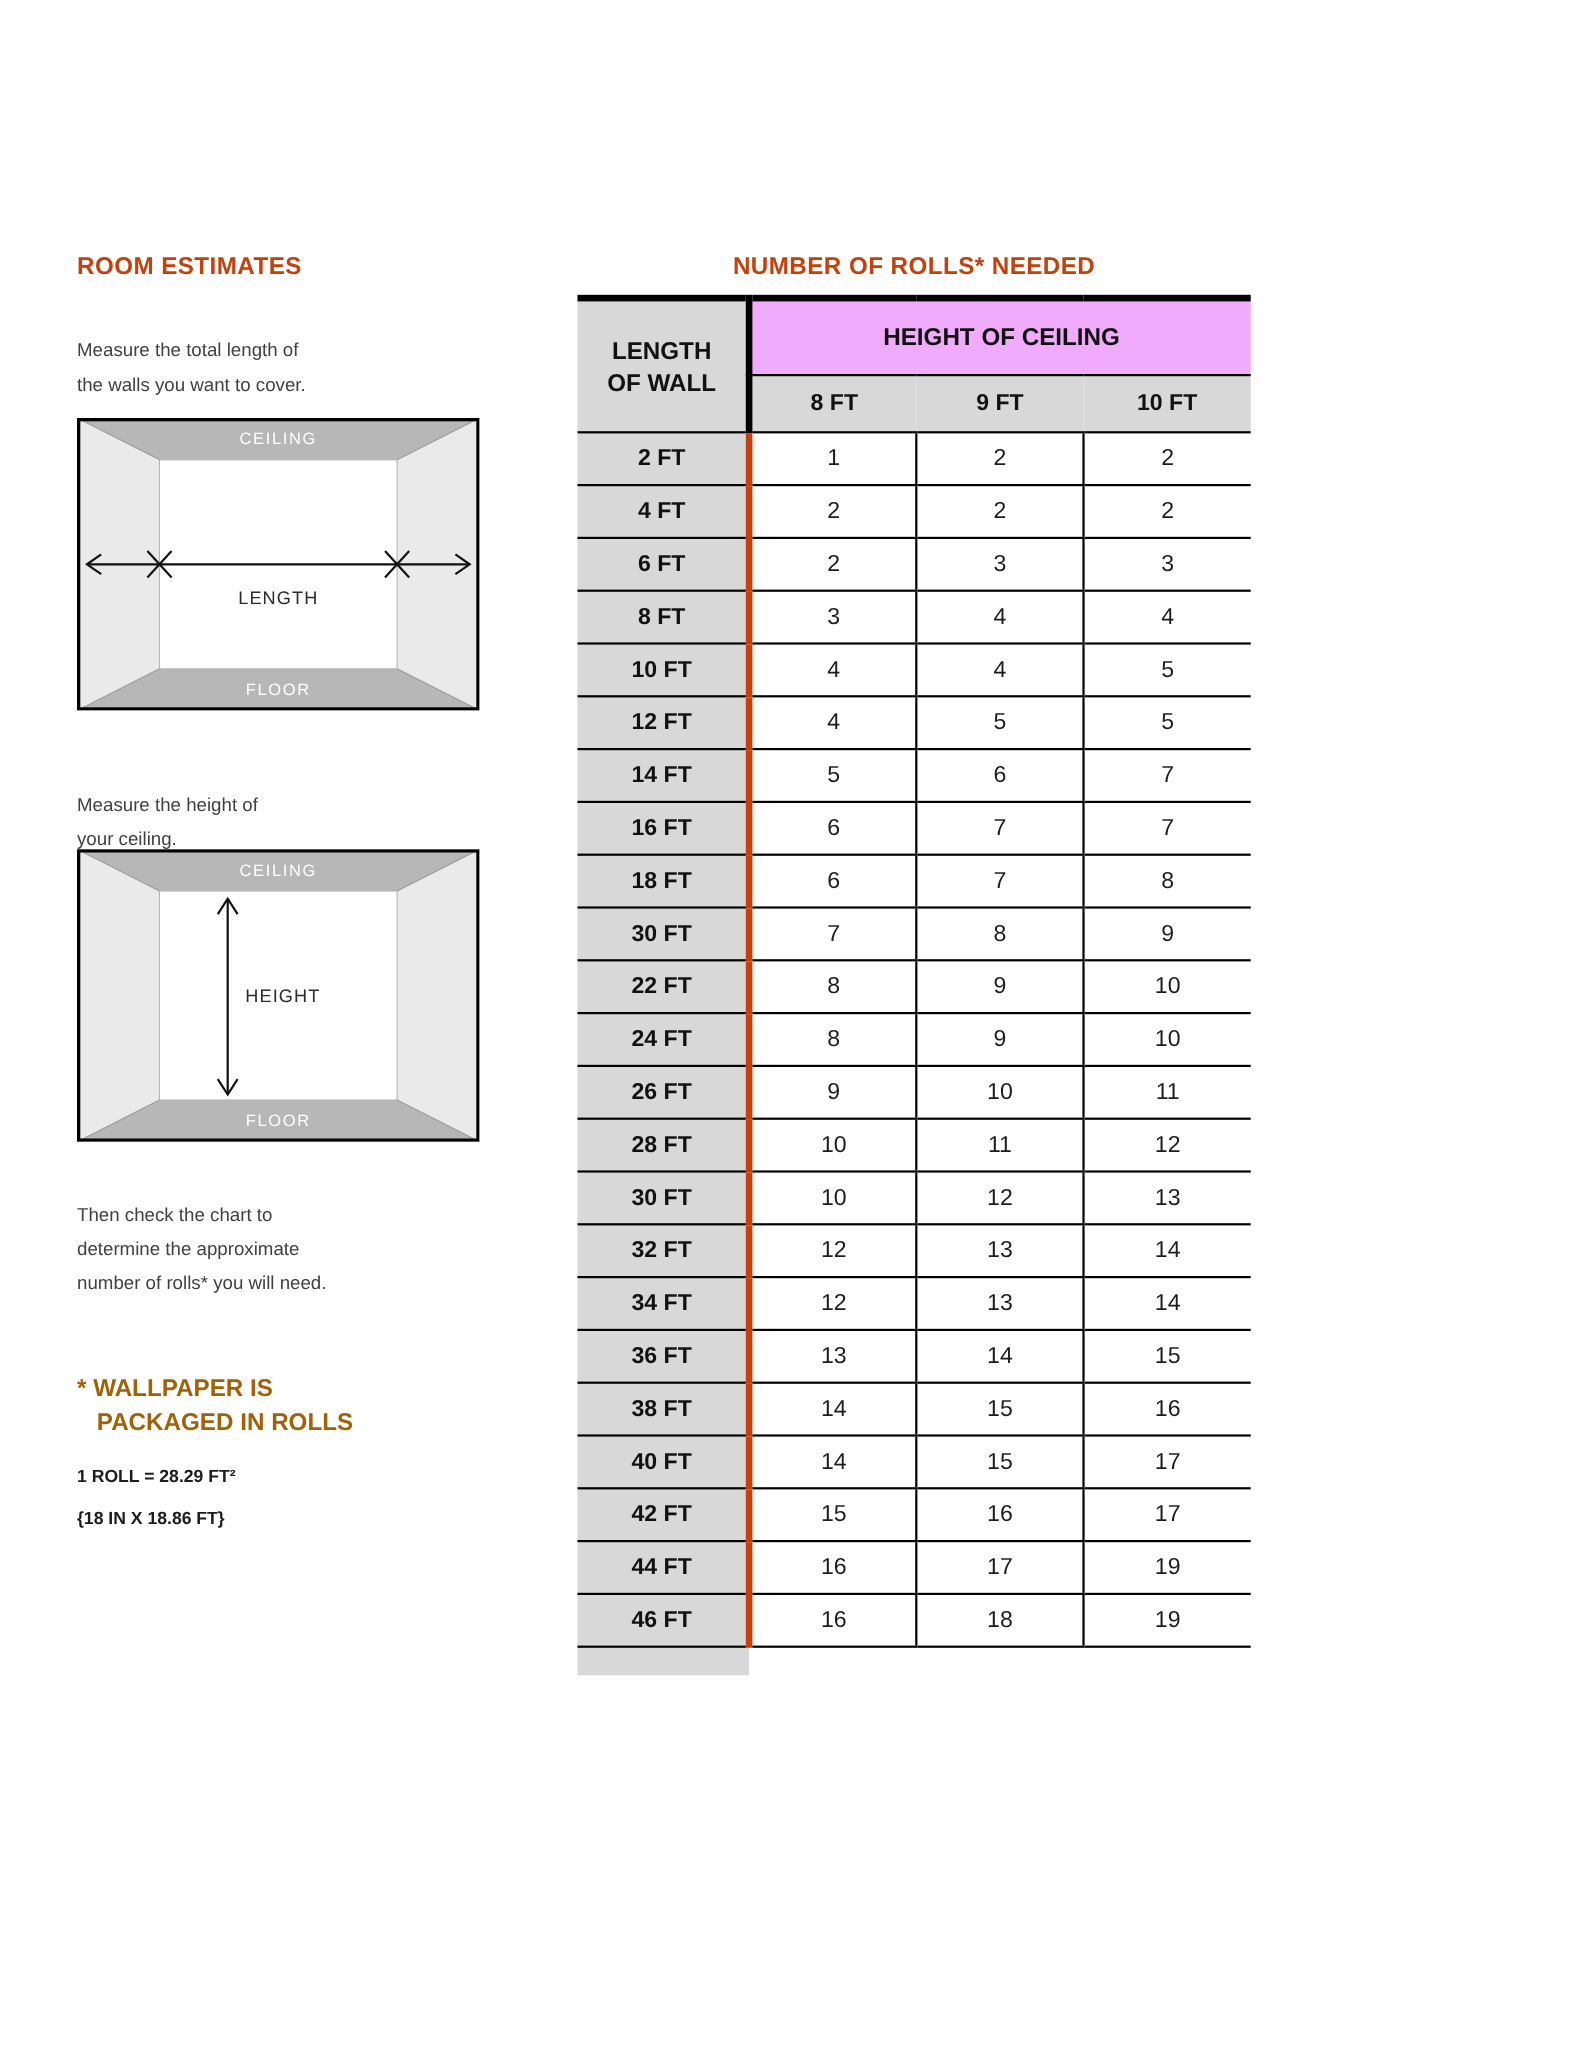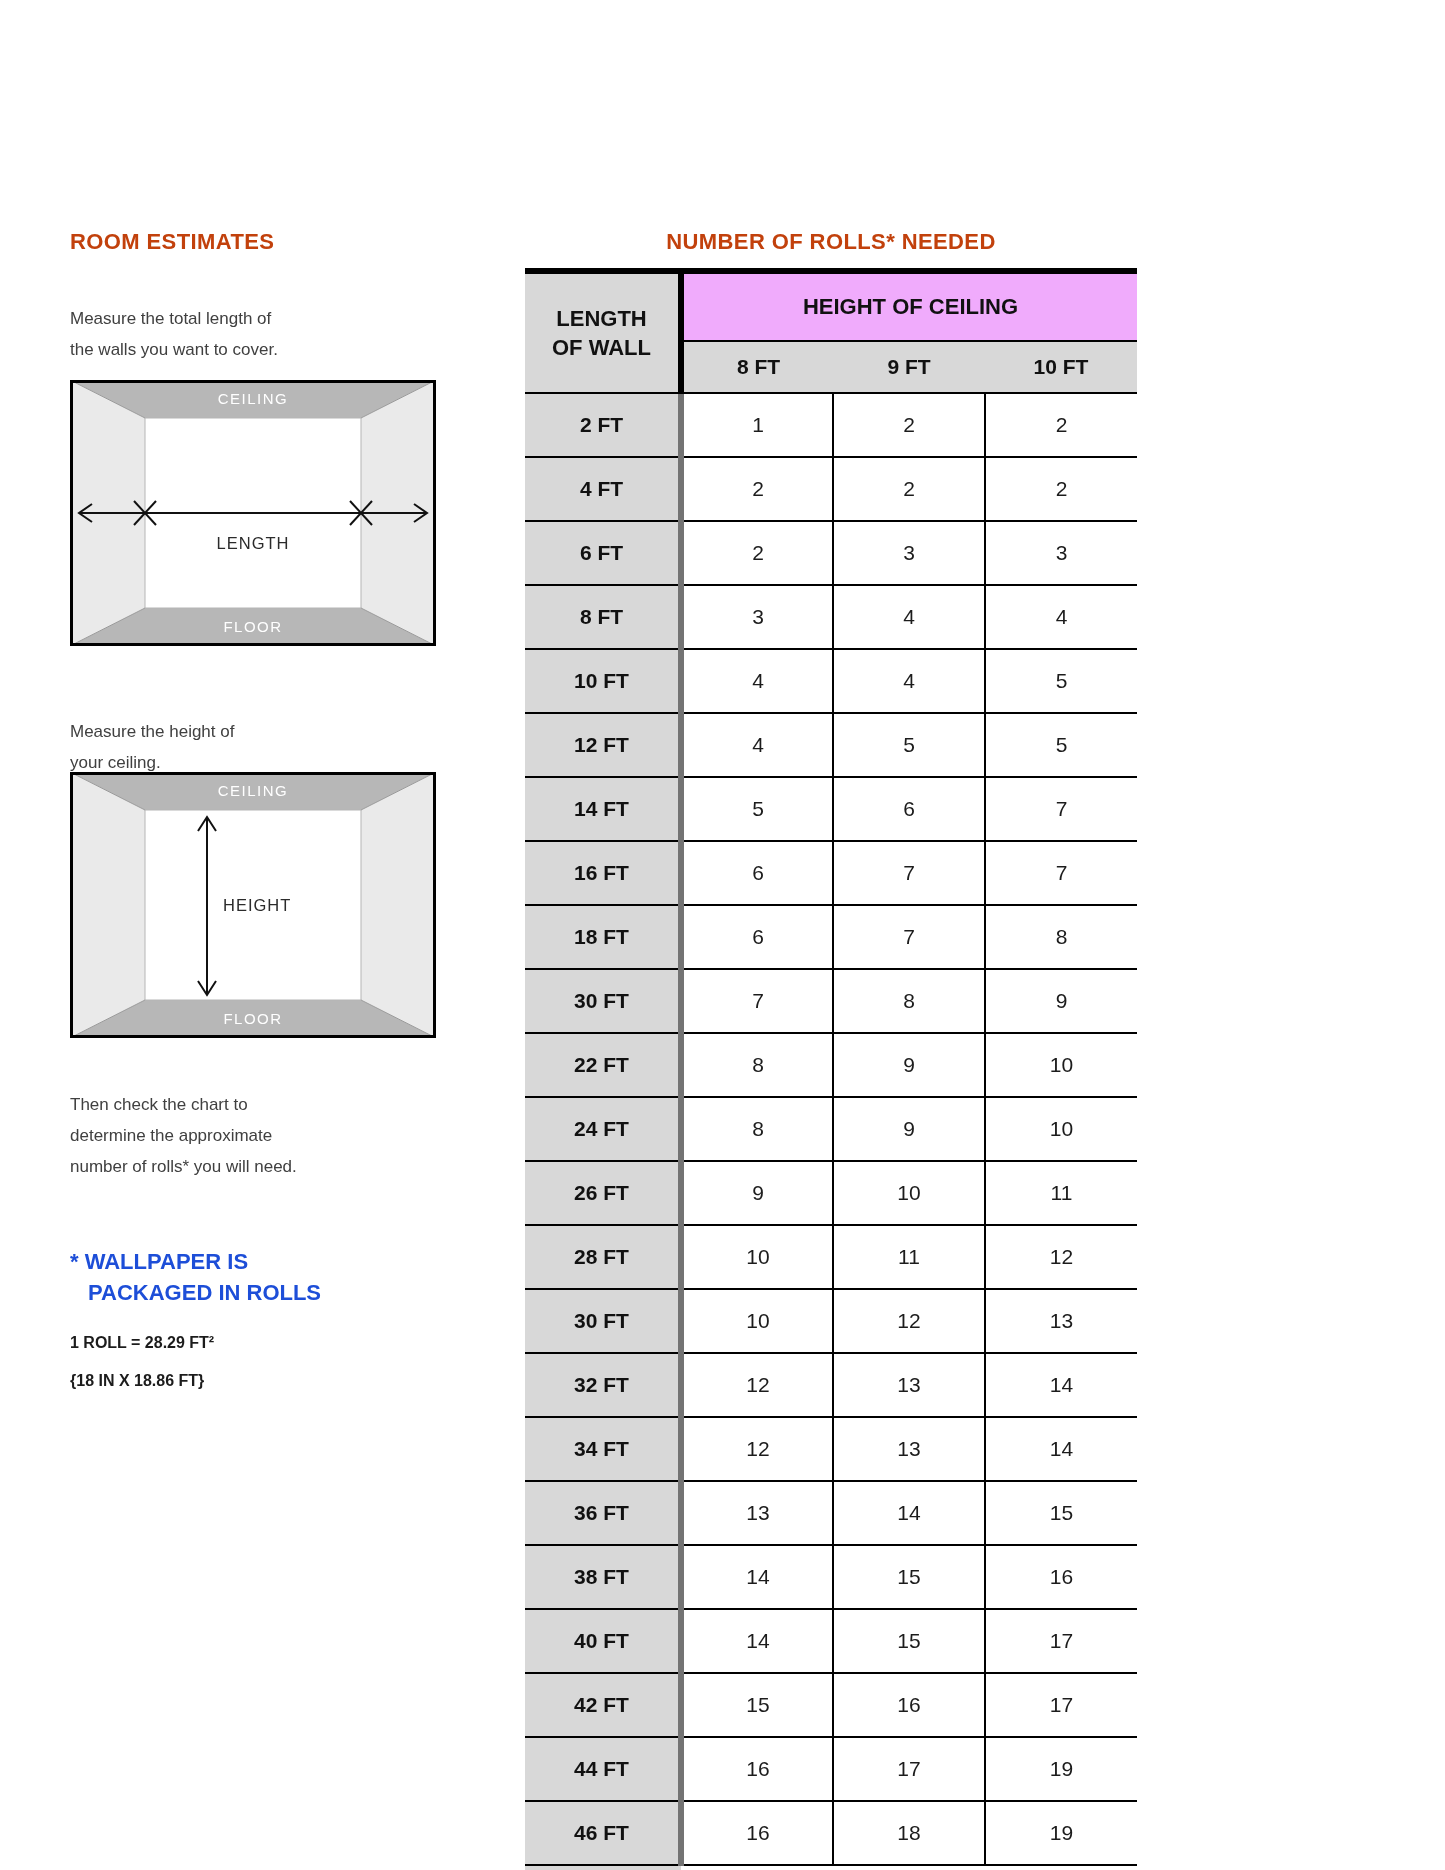--- a/index.html
+++ b/index.html
@@ -61,9 +61,9 @@
     height: 52px; text-align: center; vertical-align: middle;
   }
   td.row-label {
-    background: #d8d8d8; border-right: 6px solid #737373; border-bottom: 2px solid #000;
+    background: #d8d8d8; border-right: 6px solid #c2410c; border-bottom: 2px solid #000;
     font-size: 21px; font-weight: bold; color: #111;
-    height: 64px; text-align: center; vertical-align: middle;
+    height: 48px; text-align: center; vertical-align: middle;
   }
   td.value-cell {
     background: #ffffff; border-bottom: 2px solid #000; border-left: 2px solid #000;

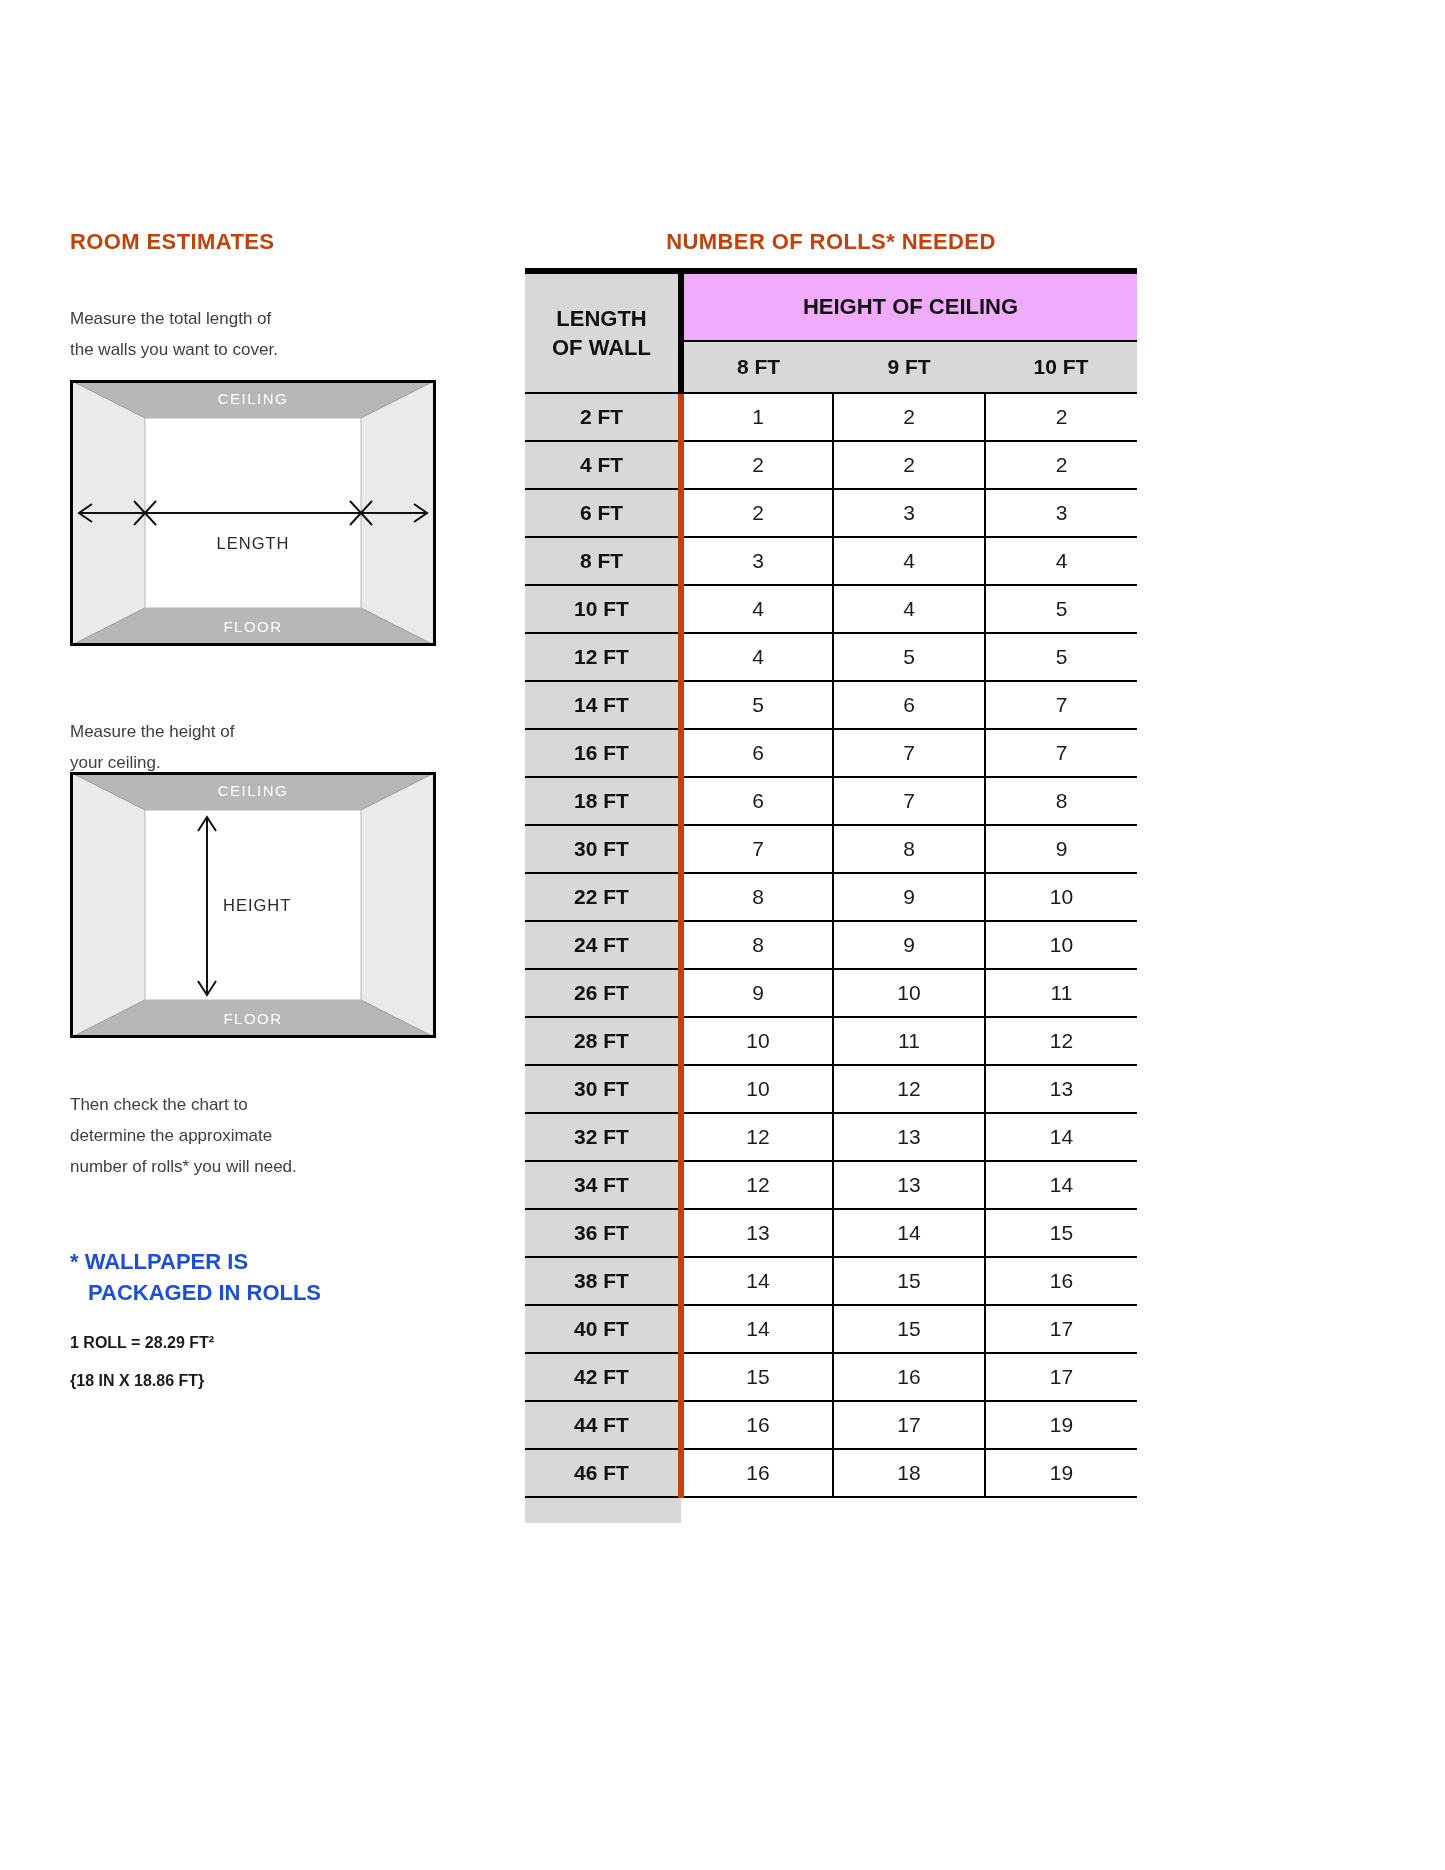--- a/index.html
+++ b/index.html
@@ -29,7 +29,7 @@
   .step2 { top: 680px; margin-top: 36px; }
   .step3 { top: 1072px; }
 
-  .note-block { position: absolute; left: 70px; top: 1246px; font-size: 22px; font-weight: bold; color: #1d4ed8; line-height: 31px; }
+  .note-block { position: absolute; left: 70px; top: 1246px; font-size: 22px; font-weight: bold; color: #a16207; line-height: 31px; }
   .note-line2 { padding-left: 18px; }
   .roll-block { position: absolute; left: 70px; top: 1324px; font-size: 16px; font-weight: bold; color: #1c1c1c; line-height: 38px; }
 

